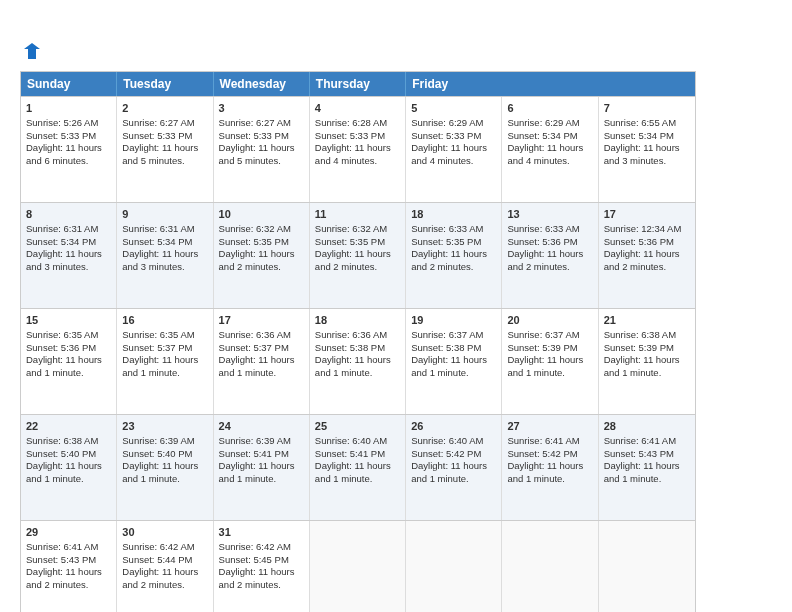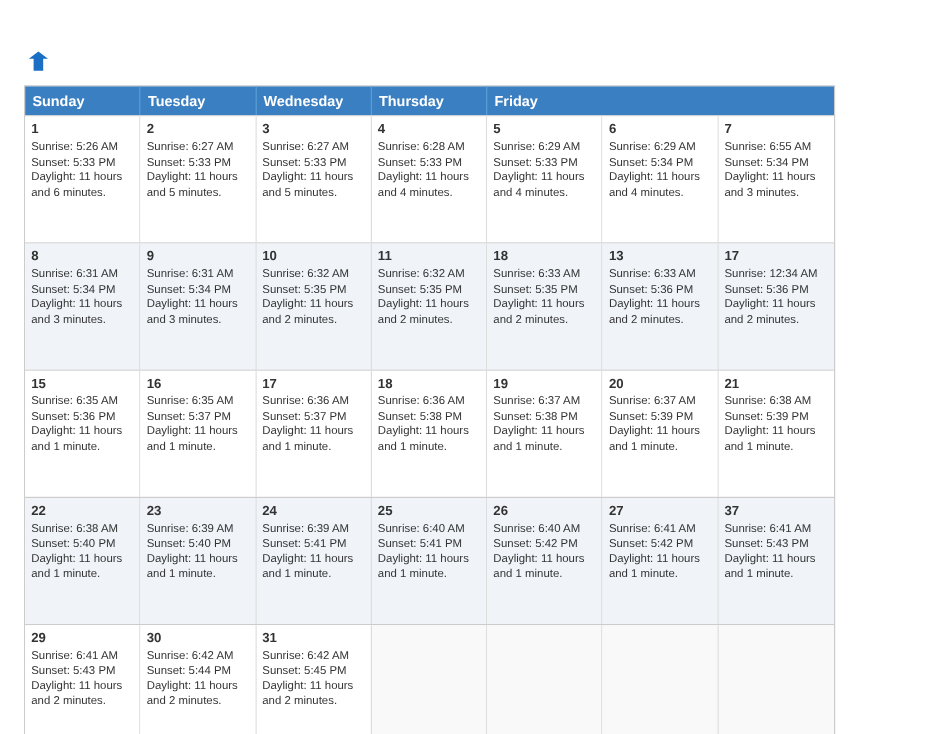--- a/index.html
+++ b/index.html
@@ -305,7 +305,7 @@
         <span>Daylight: 11 hours and 1 minute.</span>
       </div>
           <div class="cal-cell">
-        <span class="day-num">37</span>
+        <span class="day-num">28</span>
         <span>Sunrise: 6:41 AM</span><br>
         <span>Sunset: 5:43 PM</span><br>
         <span>Daylight: 11 hours and 1 minute.</span>

